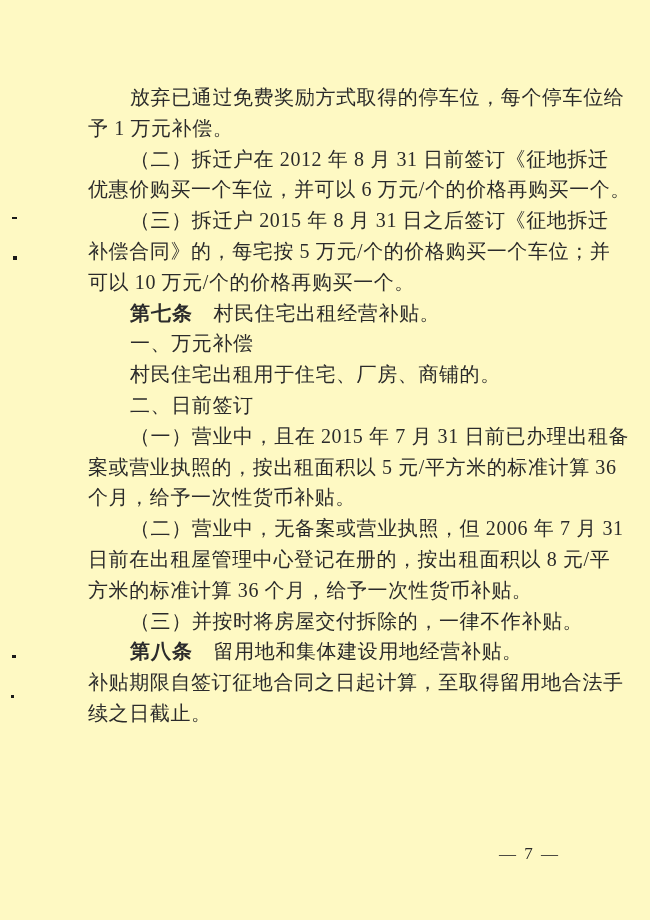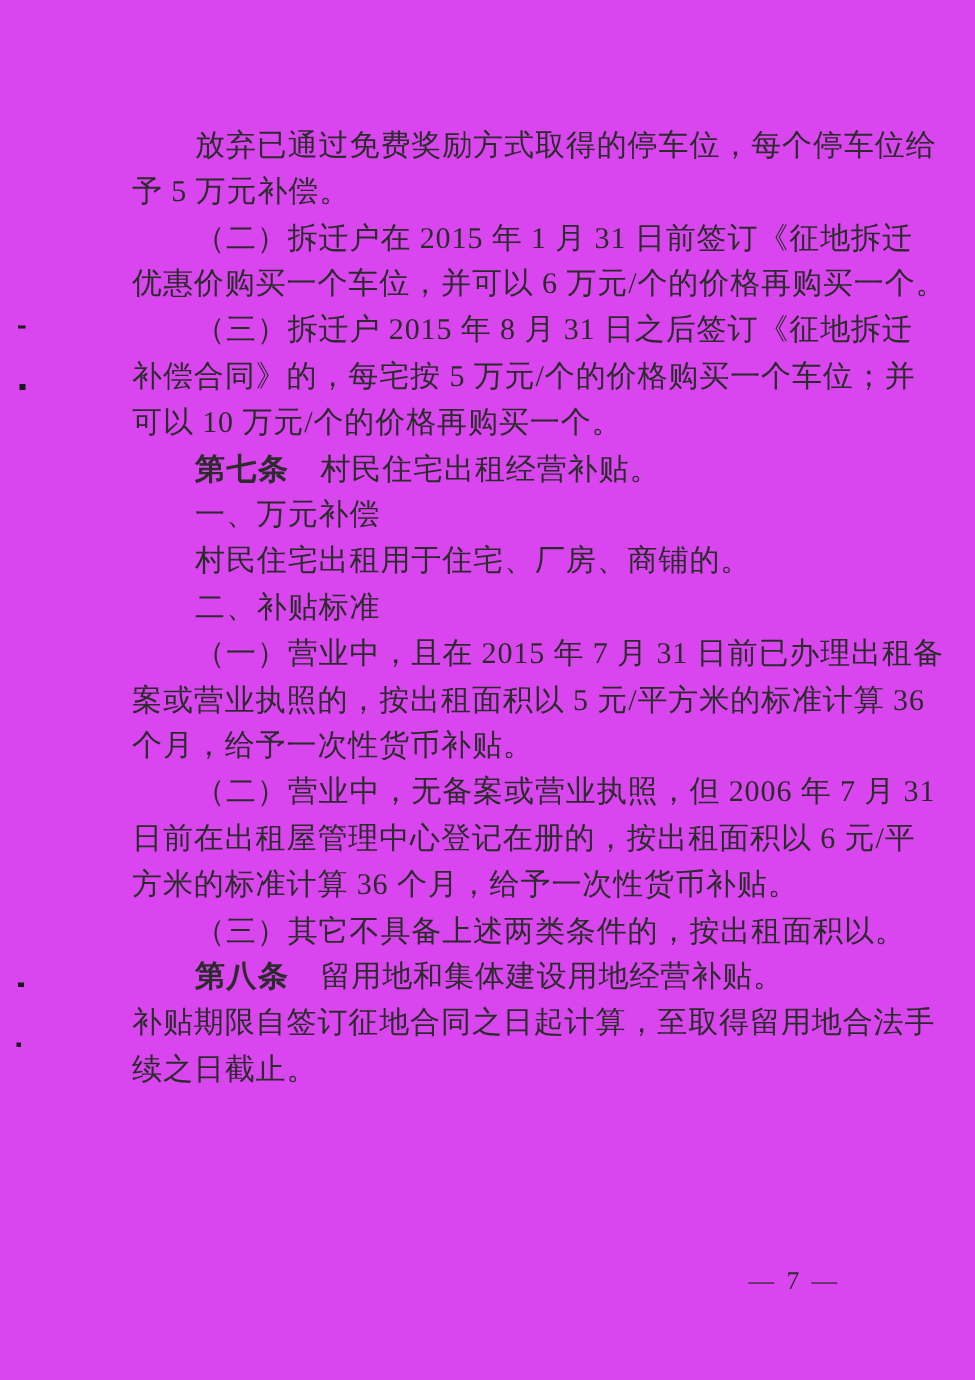--- a/index.html
+++ b/index.html
@@ -11,7 +11,7 @@
     position: relative;
     width: 650px;
     height: 920px;
-    background: #d946ef;
+    background: #fef9c3;
     overflow: hidden;
     font-family: "Liberation Serif", "DejaVu Serif", serif;
   }

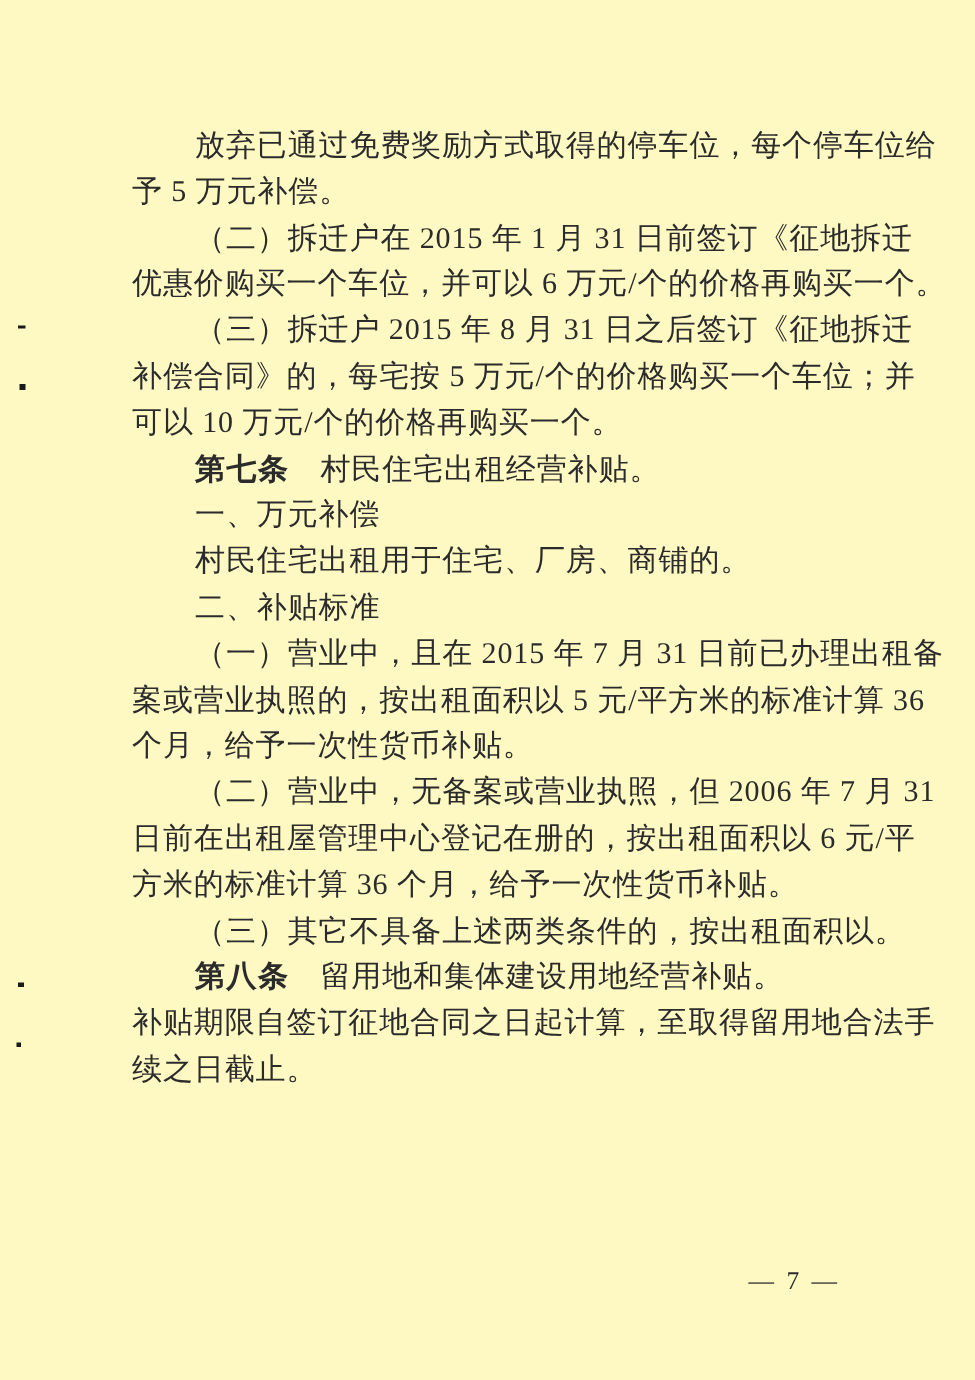--- a/index.html
+++ b/index.html
@@ -59,7 +59,7 @@
 <div class="page">
   <div class="text-block" id="text-block">
       <div class="line indent"><span>放弃已通过免费奖励方式取得的停车位，每个停车位给</span></div>
-      <div class="line"><span>予 5 万元补偿。</span></div>
+      <div class="line"><span>予 1 万元补偿。</span></div>
       <div class="line indent"><span>（二）拆迁户在 2015 年 1 月 31 日前签订《征地拆迁</span></div>
       <div class="line"><span>优惠价购买一个车位，并可以 6 万元/个的价格再购买一个。</span></div>
       <div class="line indent"><span>（三）拆迁户 2015 年 8 月 31 日之后签订《征地拆迁</span></div>

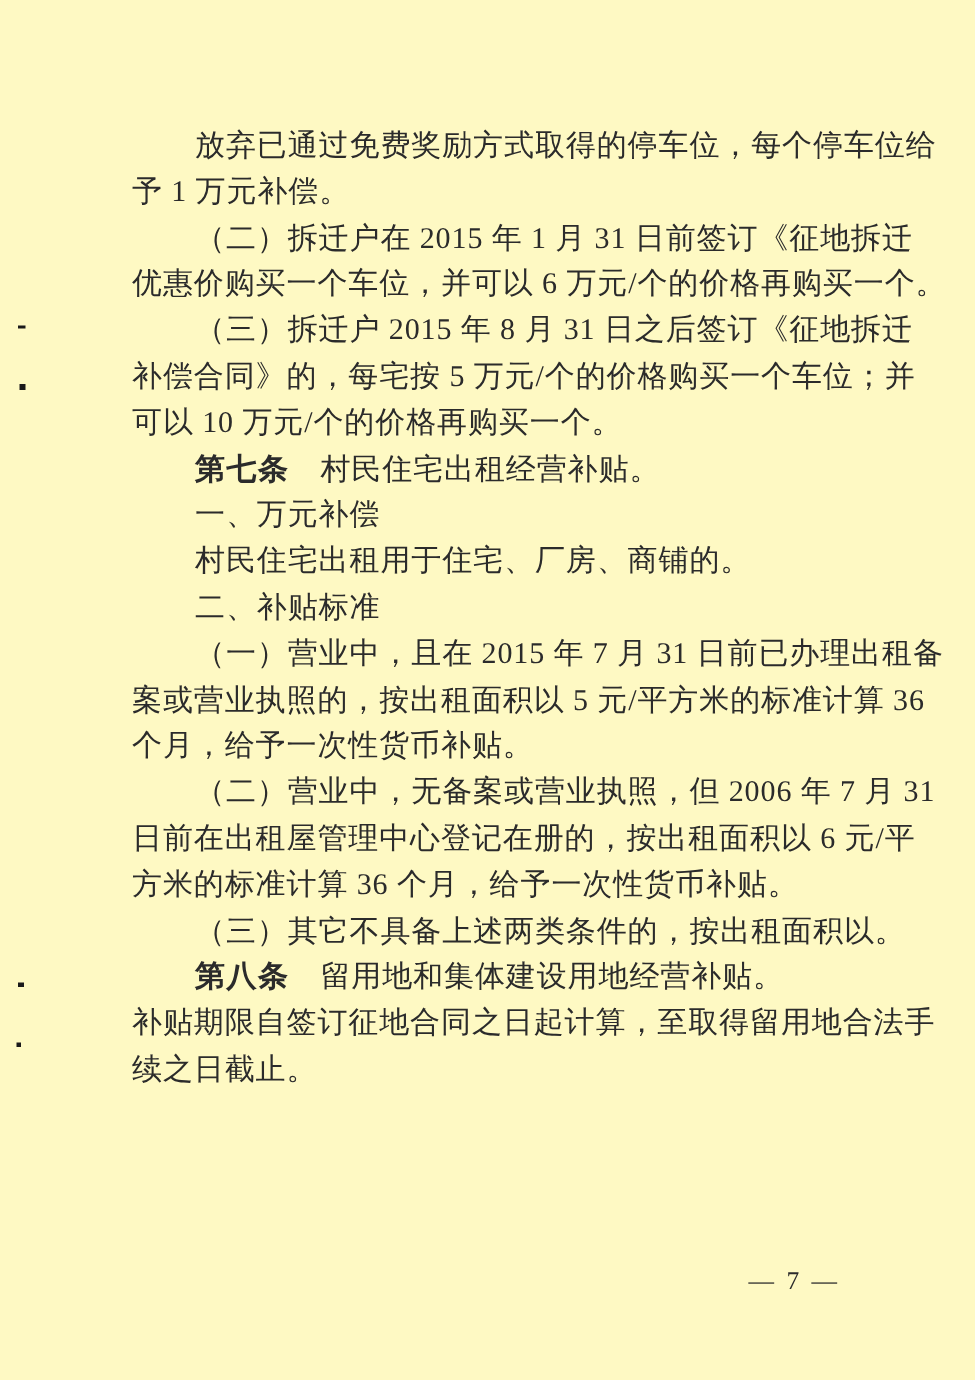--- a/index.html
+++ b/index.html
@@ -60,7 +60,7 @@
   <div class="text-block" id="text-block">
       <div class="line indent"><span>放弃已通过免费奖励方式取得的停车位，每个停车位给</span></div>
       <div class="line"><span>予 1 万元补偿。</span></div>
-      <div class="line indent"><span>（二）拆迁户在 2015 年 1 月 31 日前签订《征地拆迁</span></div>
+      <div class="line indent"><span>（二）拆迁户在 2012 年 8 月 31 日前签订《征地拆迁</span></div>
       <div class="line"><span>优惠价购买一个车位，并可以 6 万元/个的价格再购买一个。</span></div>
       <div class="line indent"><span>（三）拆迁户 2015 年 8 月 31 日之后签订《征地拆迁</span></div>
       <div class="line"><span>补偿合同》的，每宅按 5 万元/个的价格购买一个车位；并</span></div>

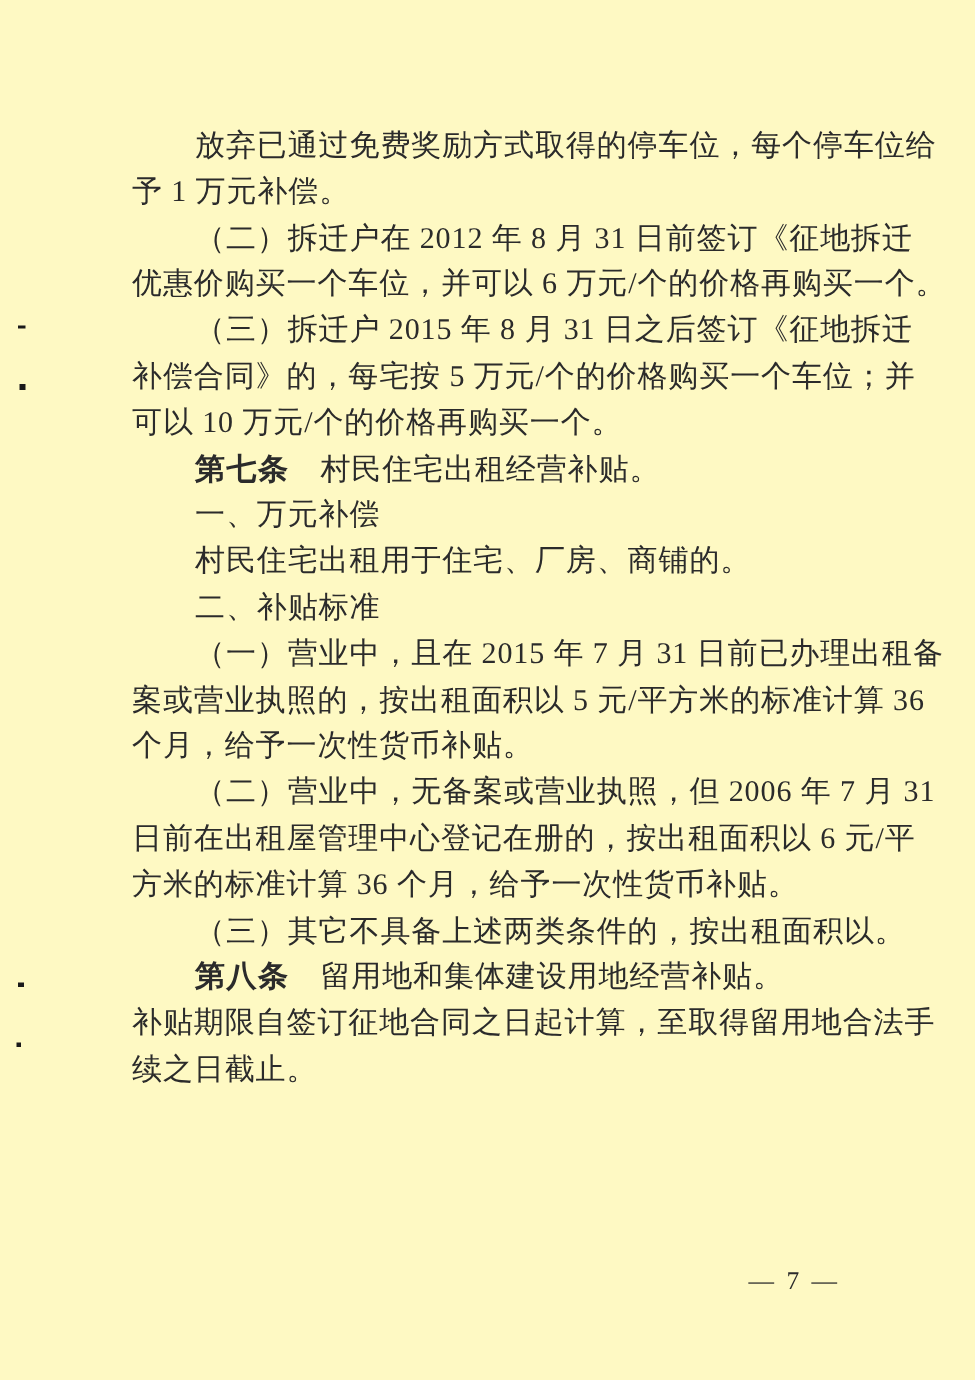--- a/index.html
+++ b/index.html
@@ -68,7 +68,7 @@
       <div class="line indent"><span class="head">第七条</span><span>　村民住宅出租经营补贴。</span></div>
       <div class="line indent"><span>一、万元补偿</span></div>
       <div class="line indent"><span>村民住宅出租用于住宅、厂房、商铺的。</span></div>
-      <div class="line indent"><span>二、补贴标准</span></div>
+      <div class="line indent"><span>二、日前签订</span></div>
       <div class="line indent"><span>（一）营业中，且在 2015 年 7 月 31 日前已办理出租备</span></div>
       <div class="line"><span>案或营业执照的，按出租面积以 5 元/平方米的标准计算 36</span></div>
       <div class="line"><span>个月，给予一次性货币补贴。</span></div>

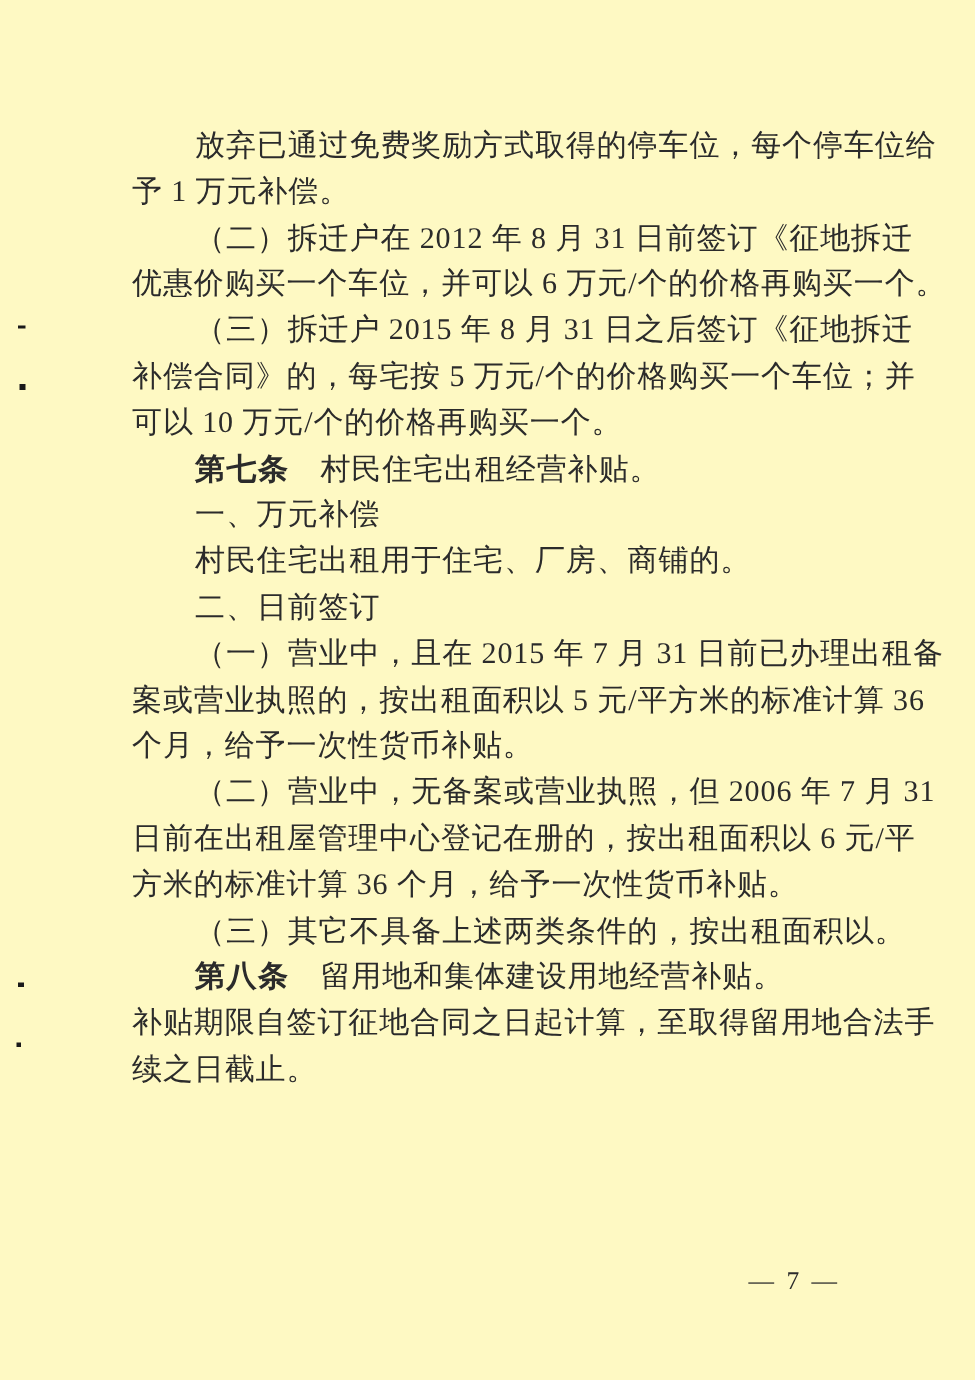--- a/index.html
+++ b/index.html
@@ -73,7 +73,7 @@
       <div class="line"><span>案或营业执照的，按出租面积以 5 元/平方米的标准计算 36</span></div>
       <div class="line"><span>个月，给予一次性货币补贴。</span></div>
       <div class="line indent"><span>（二）营业中，无备案或营业执照，但 2006 年 7 月 31</span></div>
-      <div class="line"><span>日前在出租屋管理中心登记在册的，按出租面积以 6 元/平</span></div>
+      <div class="line"><span>日前在出租屋管理中心登记在册的，按出租面积以 8 元/平</span></div>
       <div class="line"><span>方米的标准计算 36 个月，给予一次性货币补贴。</span></div>
       <div class="line indent"><span>（三）其它不具备上述两类条件的，按出租面积以。</span></div>
       <div class="line indent"><span class="head">第八条</span><span>　留用地和集体建设用地经营补贴。</span></div>

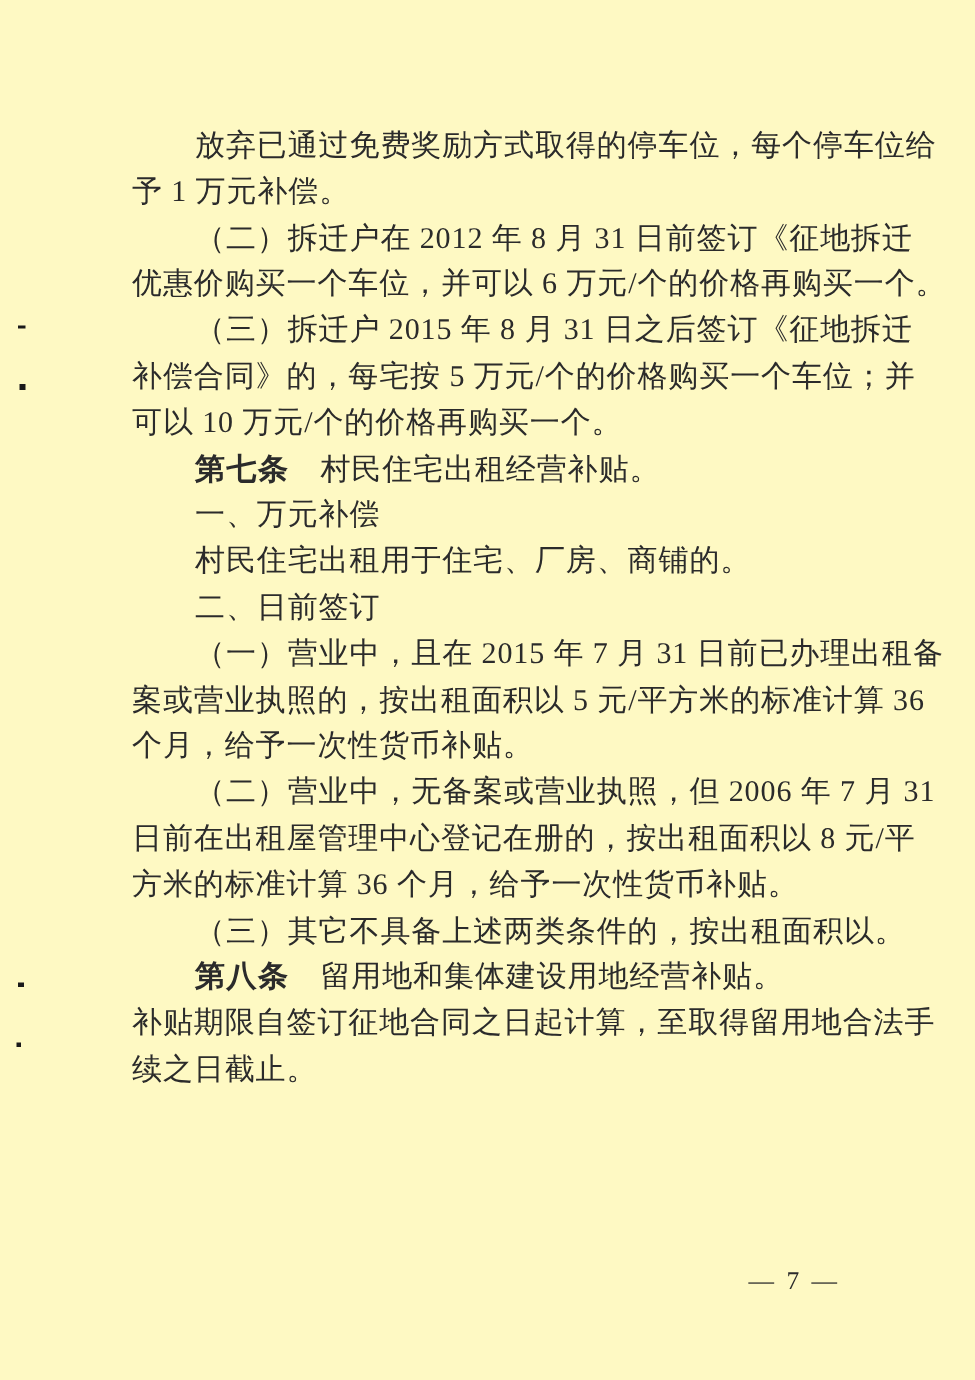--- a/index.html
+++ b/index.html
@@ -75,7 +75,7 @@
       <div class="line indent"><span>（二）营业中，无备案或营业执照，但 2006 年 7 月 31</span></div>
       <div class="line"><span>日前在出租屋管理中心登记在册的，按出租面积以 8 元/平</span></div>
       <div class="line"><span>方米的标准计算 36 个月，给予一次性货币补贴。</span></div>
-      <div class="line indent"><span>（三）其它不具备上述两类条件的，按出租面积以。</span></div>
+      <div class="line indent"><span>（三）并按时将房屋交付拆除的，一律不作补贴。</span></div>
       <div class="line indent"><span class="head">第八条</span><span>　留用地和集体建设用地经营补贴。</span></div>
       <div class="line"><span>补贴期限自签订征地合同之日起计算，至取得留用地合法手</span></div>
       <div class="line"><span>续之日截止。</span></div>

